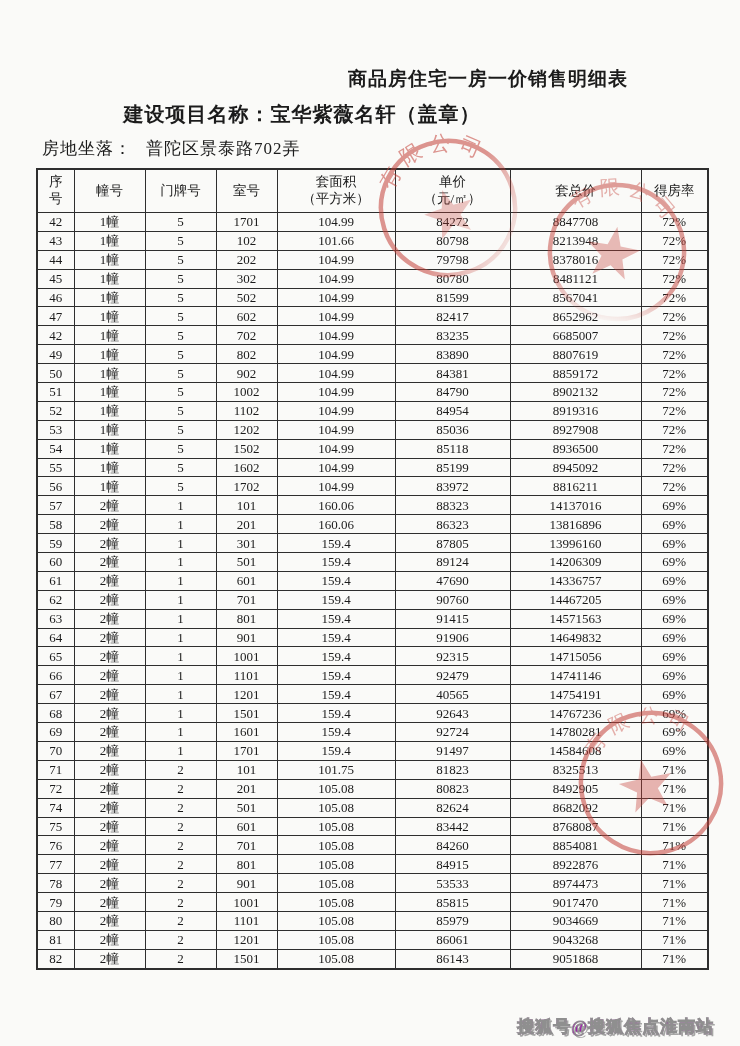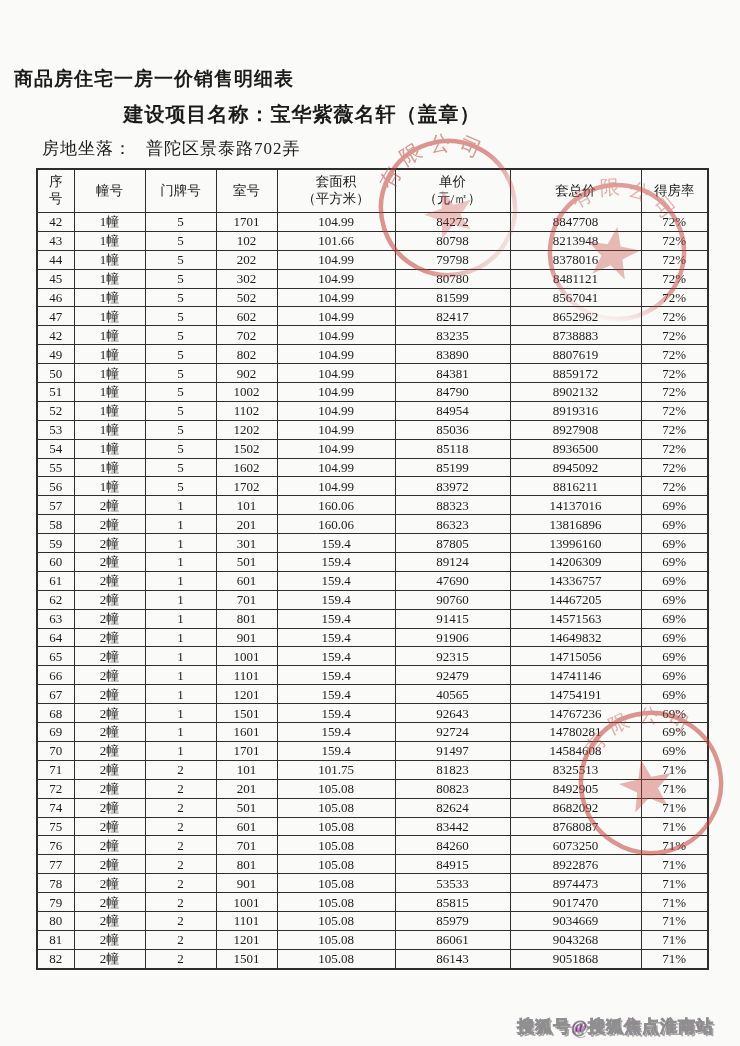--- a/index.html
+++ b/index.html
@@ -10,8 +10,8 @@
     color:#1b1b1b;
   }
   .title1{
-    position:absolute;top:66px;left:0;width:628px;text-align:left;
-    font-size:19px;font-weight:bold;letter-spacing:1px;padding-left:14px;
+    position:absolute;top:66px;left:0;width:628px;text-align:right;
+    font-size:19px;font-weight:bold;letter-spacing:1px;
   }
   .title2{
     position:absolute;top:101px;left:0;width:604px;text-align:center;

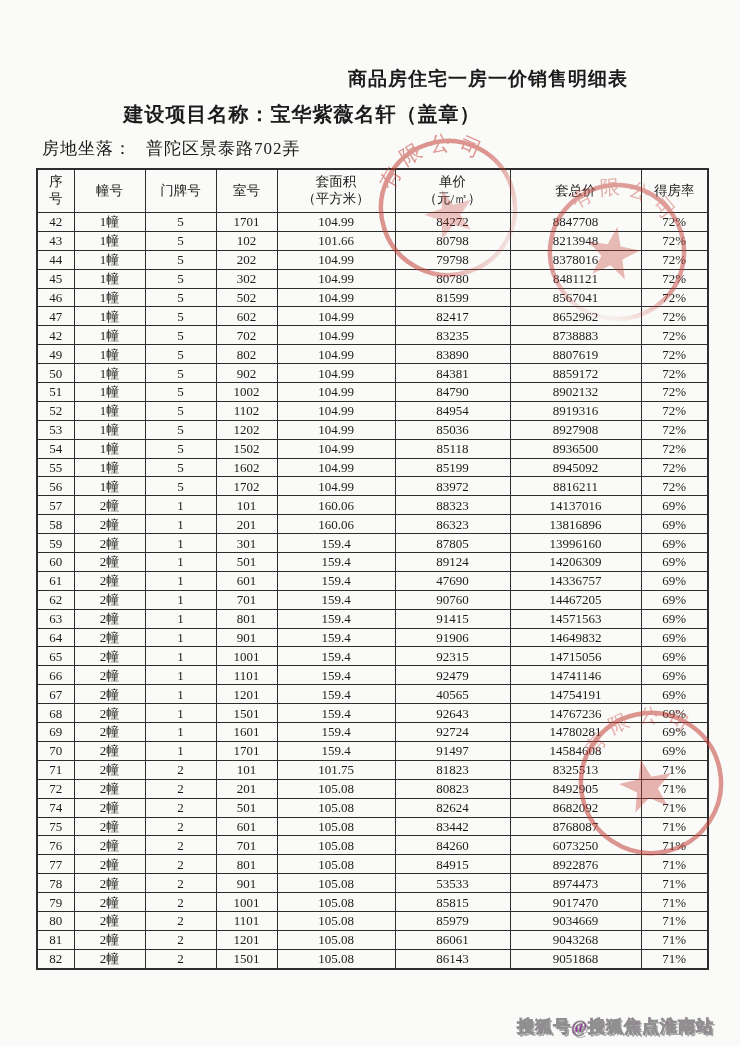--- a/index.html
+++ b/index.html
@@ -159,7 +159,7 @@
         <td>702</td>
         <td>104.99</td>
         <td>83235</td>
-        <td>8738883</td>
+        <td>6685007</td>
         <td>72%</td>
       </tr>
       <tr>

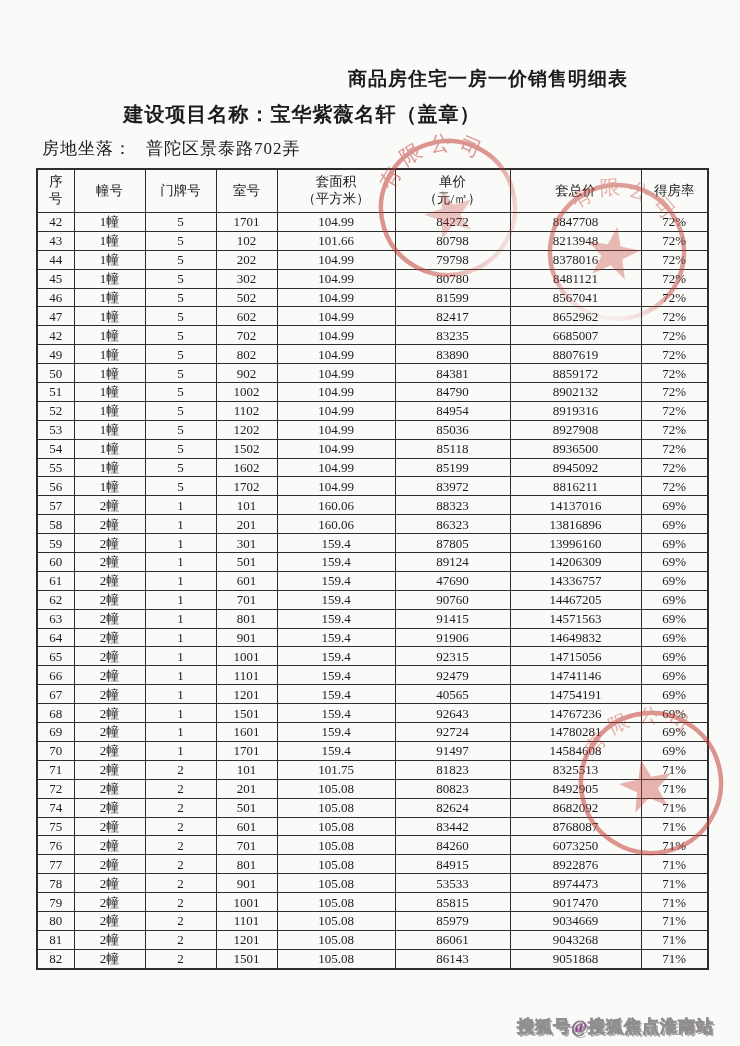--- a/index.html
+++ b/index.html
@@ -429,7 +429,7 @@
         <td>701</td>
         <td>105.08</td>
         <td>84260</td>
-        <td>6073250</td>
+        <td>8854081</td>
         <td>71%</td>
       </tr>
       <tr>

